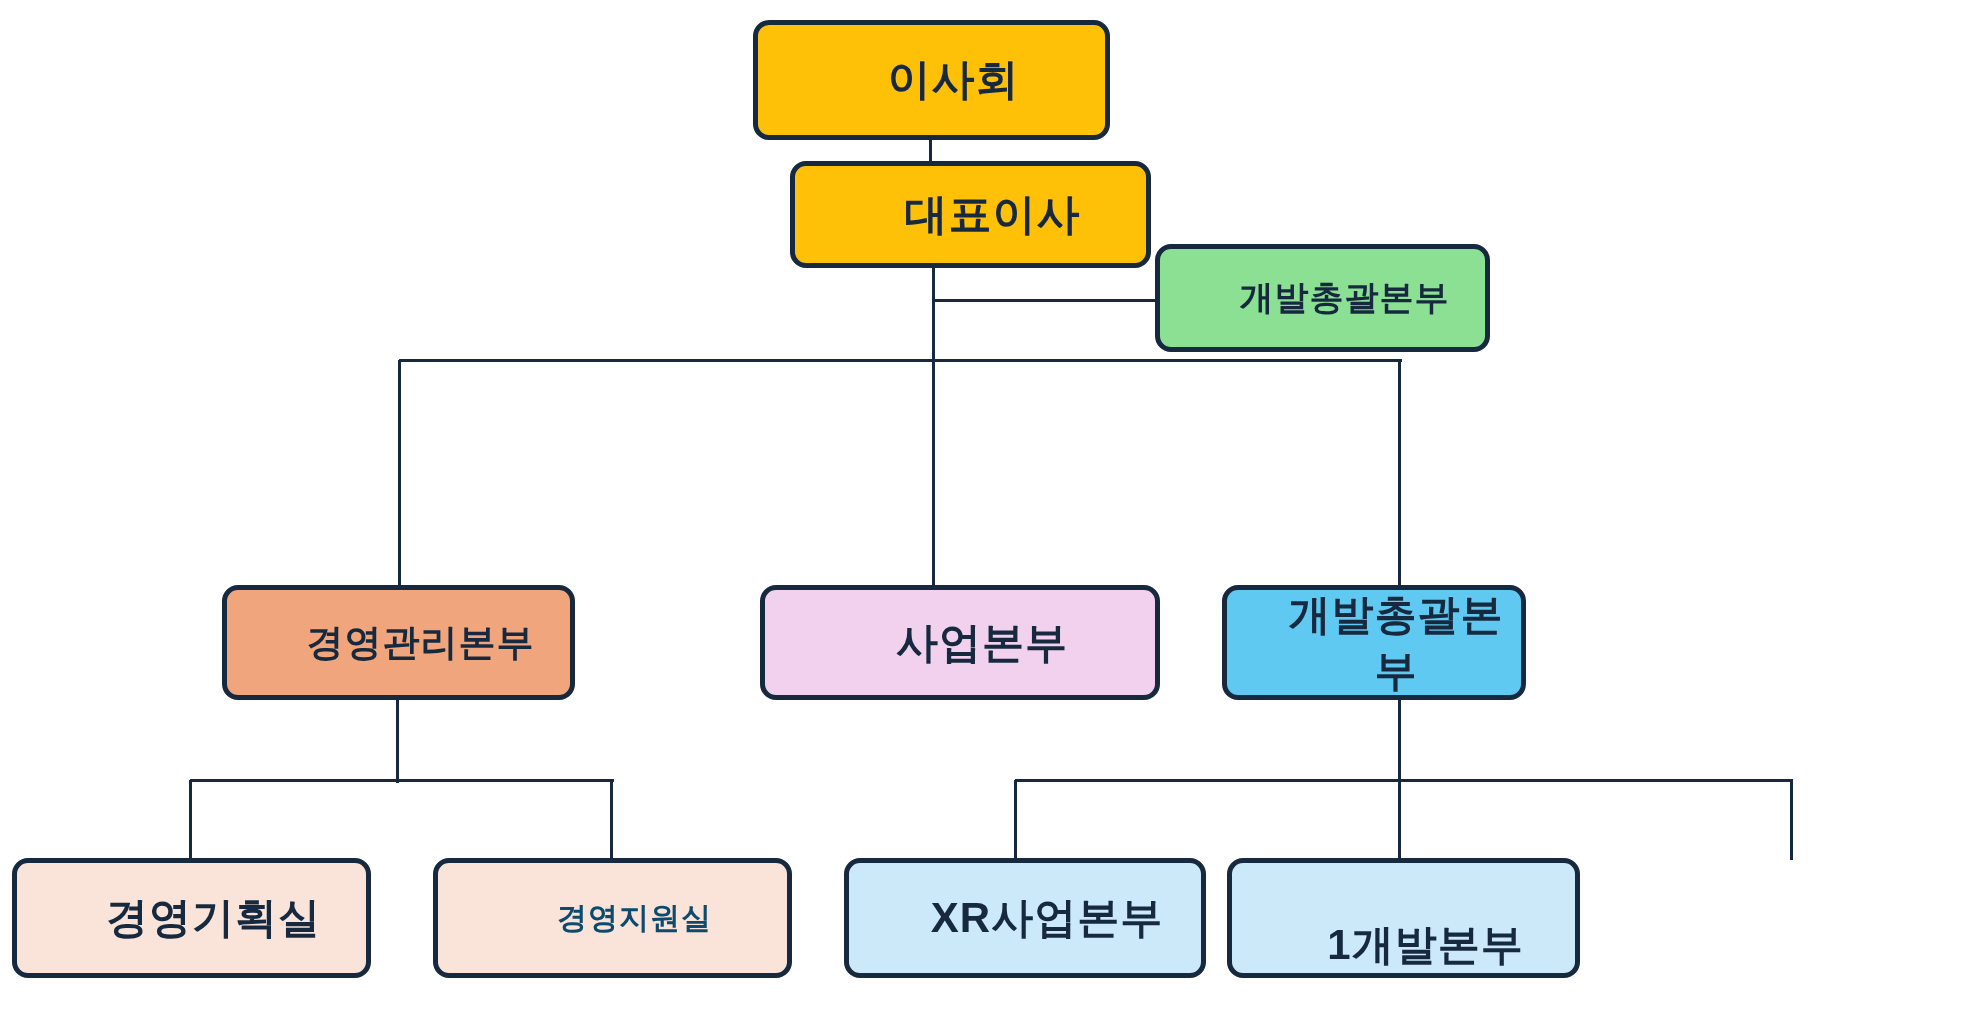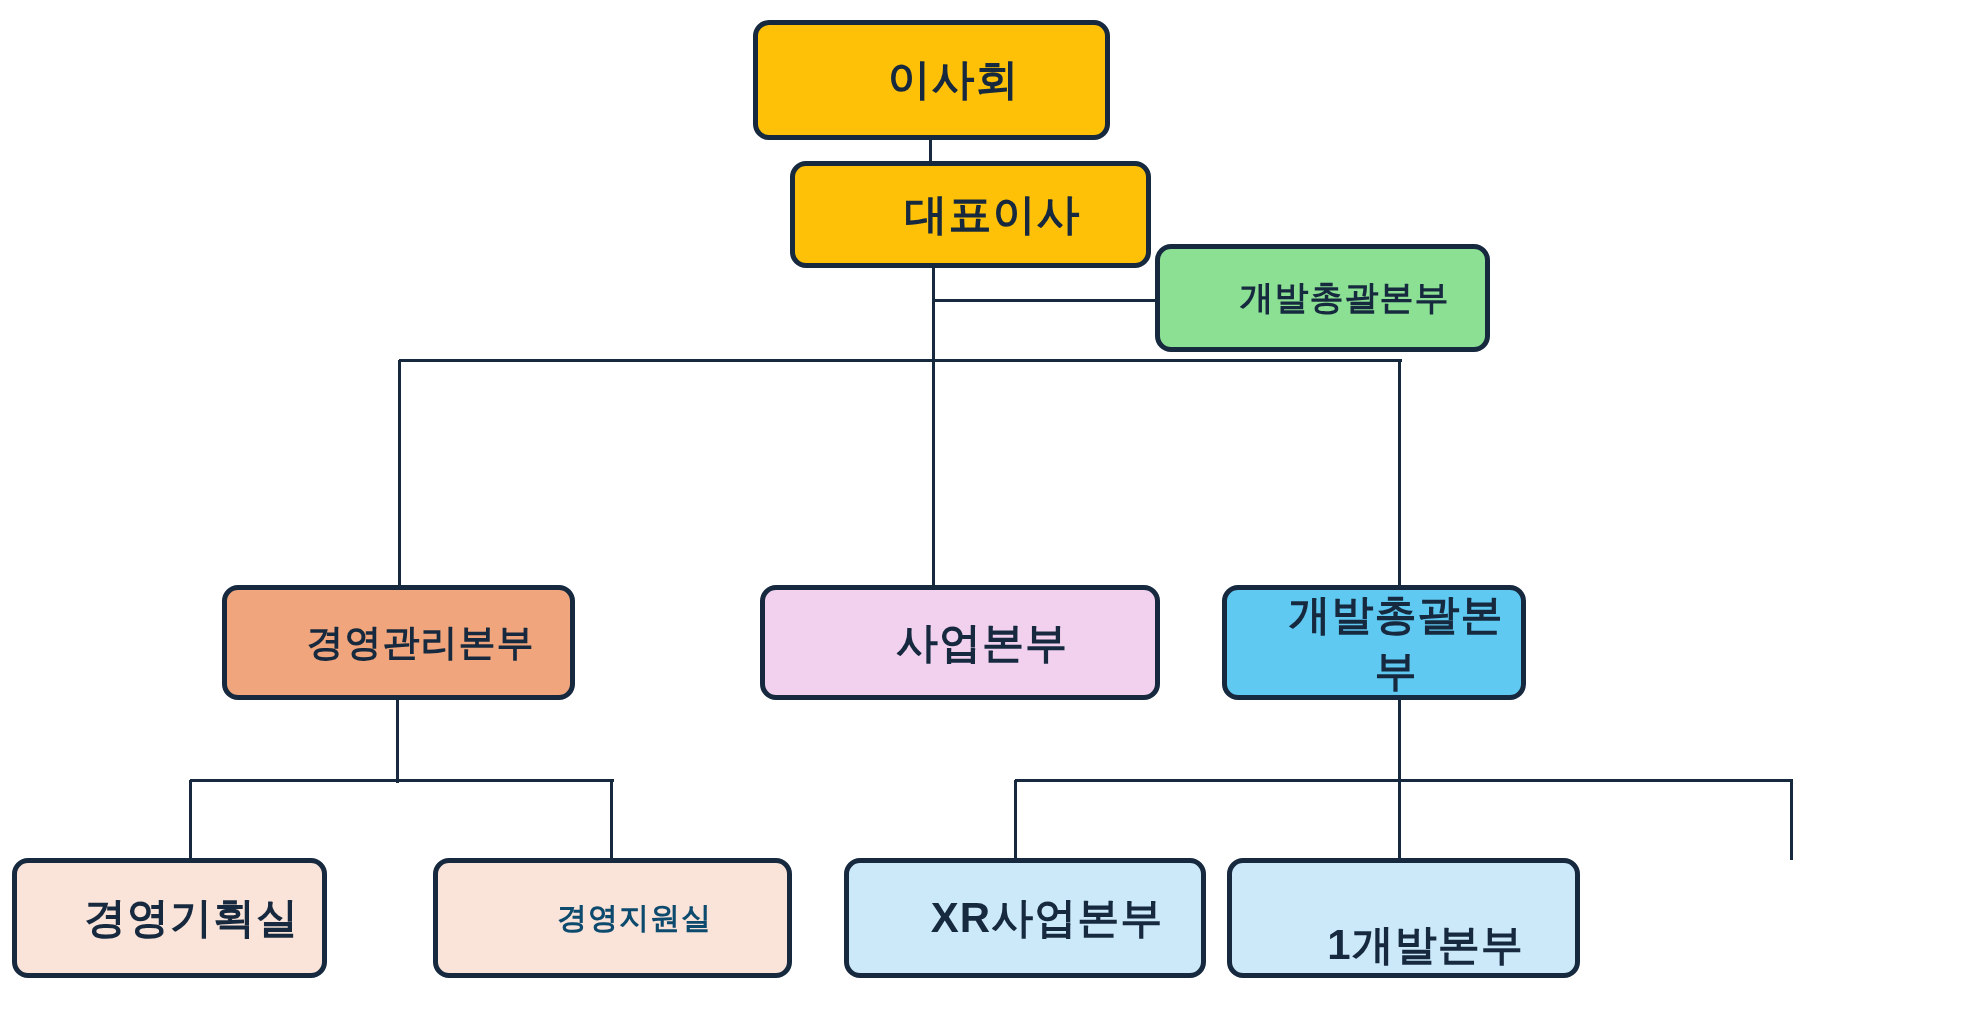--- a/index.html
+++ b/index.html
@@ -73,7 +73,7 @@
     <div class="org-node" style="left: 1222px; top: 585px; width: 304px; height: 115px; background: rgb(95, 201, 241); border-color: rgb(22, 41, 62); color: rgb(22, 41, 62); font-size: 42px;">
     <span class="org-node-label">개발총괄본부</span>
   </div>
-    <div class="org-node" style="left: 12px; top: 858px; width: 315px; height: 120px; background: rgb(250, 227, 216); border-color: rgb(22, 41, 62); color: rgb(22, 41, 62); font-size: 42px;">
+    <div class="org-node" style="left: 12px; top: 858px; width: 359px; height: 120px; background: rgb(250, 227, 216); border-color: rgb(22, 41, 62); color: rgb(22, 41, 62); font-size: 42px;">
     <span class="org-node-label">경영기획실</span>
   </div>
     <div class="org-node" style="left: 433px; top: 858px; width: 359px; height: 120px; background: rgb(250, 227, 216); border-color: rgb(22, 41, 62); color: #0c4a6e; font-size: 30px;">

